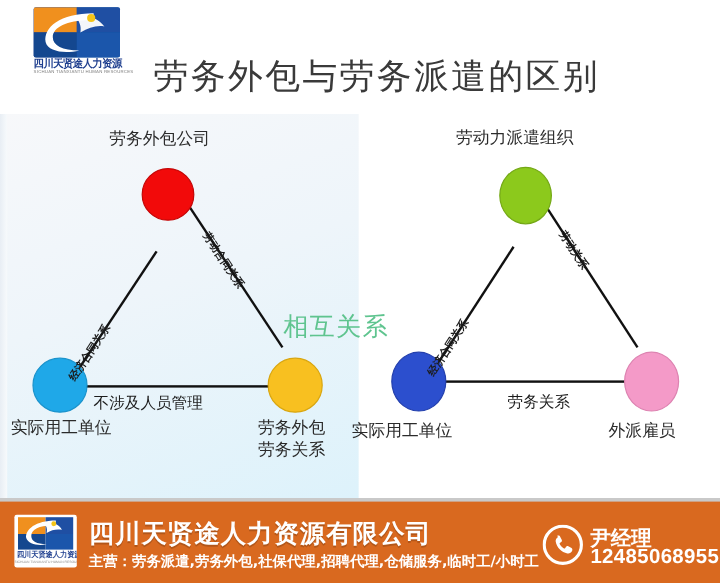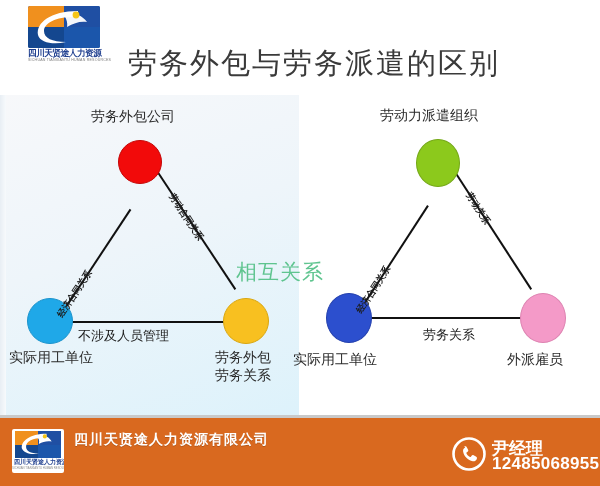--- a/index.html
+++ b/index.html
@@ -74,7 +74,7 @@
   .f-logo-en{position:absolute;left:0;top:37px;width:52px;text-align:center;font-size:2.8px;
     color:#8a8a8a;white-space:nowrap;}
 
-  .f-name{position:absolute;left:74px;top:16px;font-size:14px;font-weight:bold;color:#ffffff;
+  .f-name{position:absolute;left:74px;top:16px;font-size:21px;font-weight:bold;color:#ffffff;
     letter-spacing:1px;white-space:nowrap;font-family:"DejaVu Sans",sans-serif;
     text-shadow:0 1px 0 rgba(0,0,0,.18);}
   .f-sub{position:absolute;left:74px;top:45px;font-size:12px;font-weight:bold;color:#ffffff;

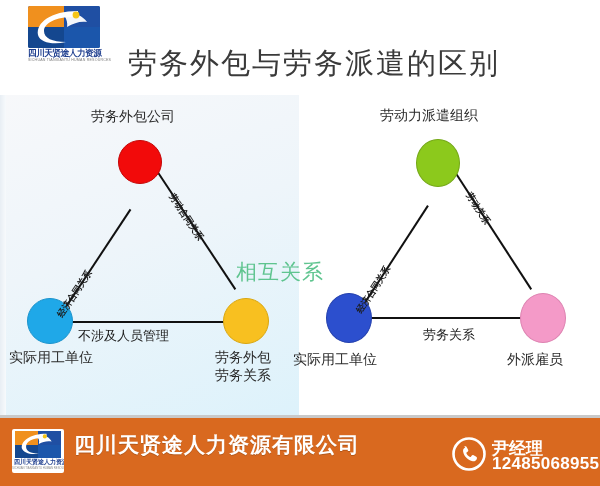--- a/index.html
+++ b/index.html
@@ -181,6 +181,7 @@
     </div>
 
     <div class="f-name">四川天贤途人力资源有限公司</div>
+    <div class="f-sub">主营：劳务派遣,劳务外包,社保代理,招聘代理,仓储服务,临时工/小时工</div>
 
     <svg class="f-phone-icon" viewBox="0 0 34 34">
       <circle cx="17" cy="17" r="15.5" fill="none" stroke="#ffffff" stroke-width="2.6"></circle>

